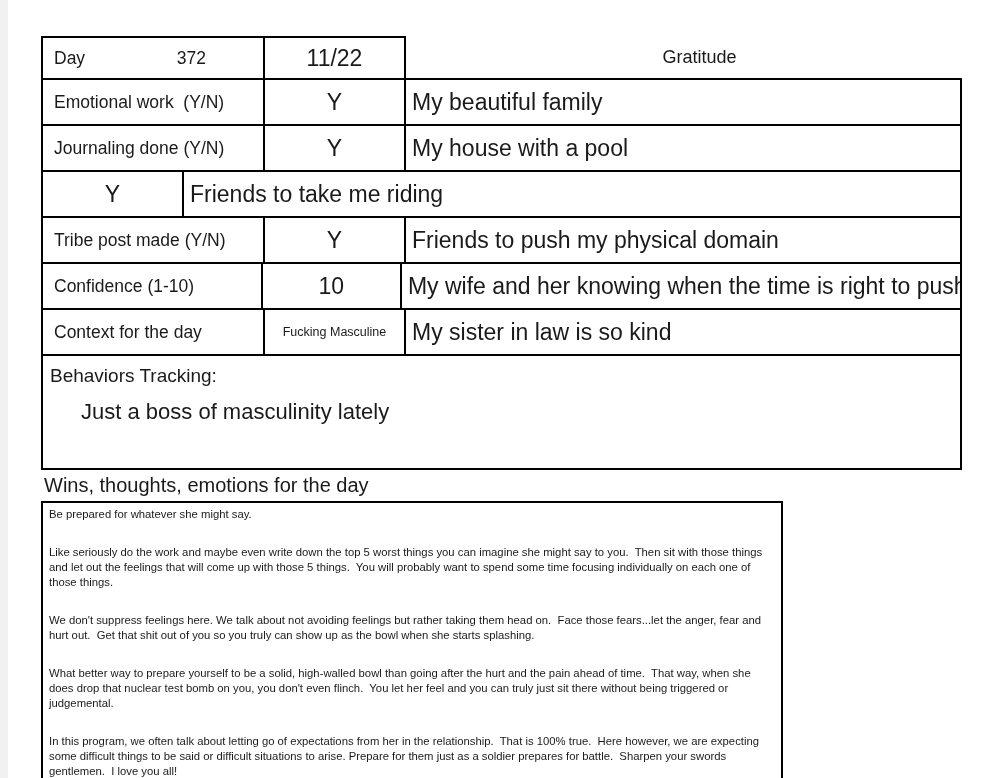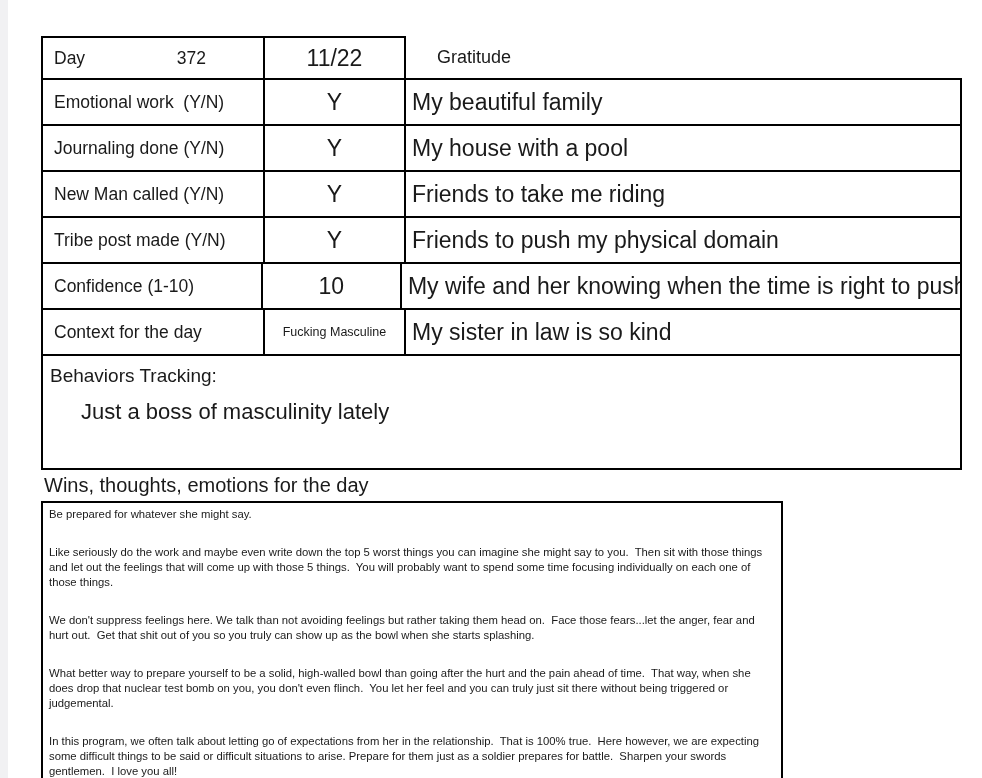--- a/index.html
+++ b/index.html
@@ -35,7 +35,7 @@
   .c2 { width: 141px; justify-content: center; }
   .c3 { flex: 1 1 auto; padding-left: 6px; }
   .header .c1, .header .c2 { border-top: 2px solid #000; }
-  .header .c3 { border-right: none; font-size: 18px; padding-left: 31px; }
+  .header .c3 { border-right: none; justify-content: center; font-size: 18px; padding-left: 31px; }
   .day-value { margin-left: auto; margin-right: 57px; }
   .value-small { font-size: 12.5px; text-align: right; }
   

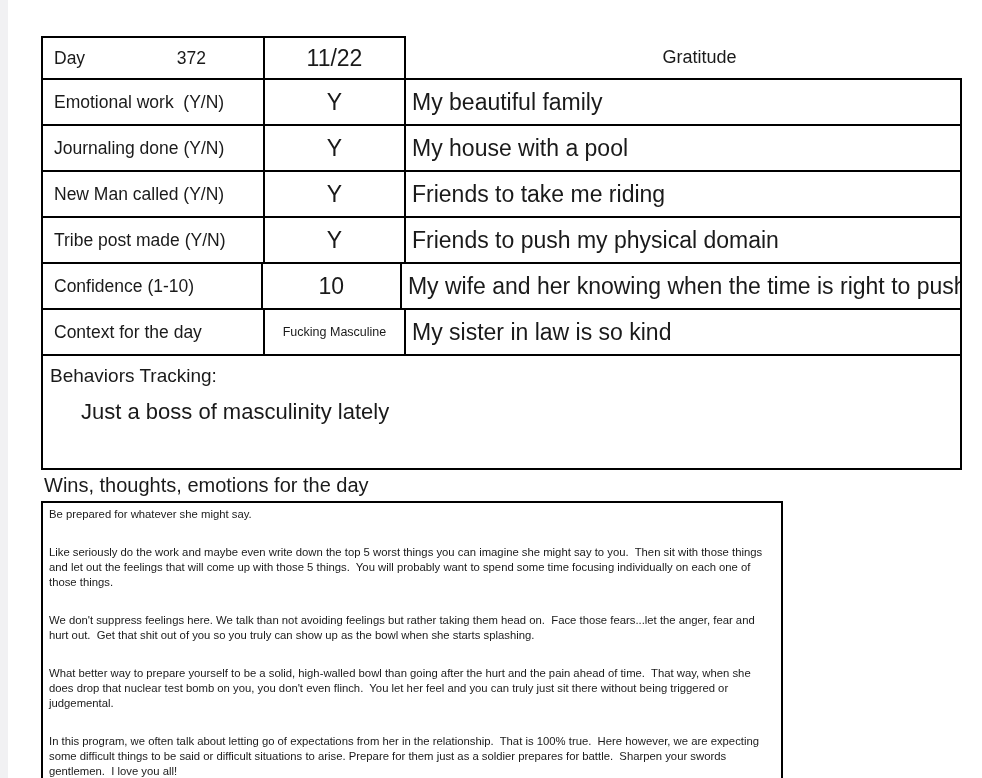--- a/index.html
+++ b/index.html
@@ -96,7 +96,6 @@
     </div>
 
     <div class="trow">
-      <div class="cell c1">New Man called (Y/N)</div>
       <div class="cell c2">Y</div>
       <div class="cell c3">Friends to take me riding</div>
     </div>

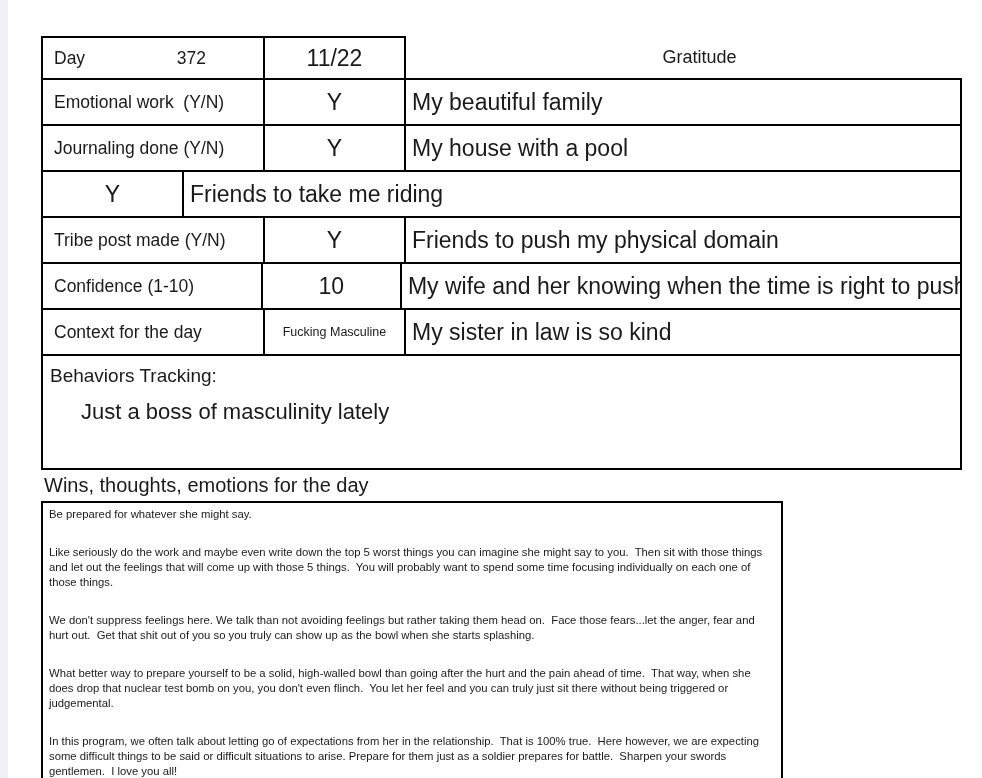--- a/index.html
+++ b/index.html
@@ -130,7 +130,7 @@
   <div class="wins-box">
     <p>Be prepared for whatever she might say.</p>
     <p>Like seriously do the work and maybe even write down the top 5 worst things you can imagine she might say to you.  Then sit with those things and let out the feelings that will come up with those 5 things.  You will probably want to spend some time focusing individually on each one of those things.</p>
-    <p>We don't suppress feelings here. We talk than not avoiding feelings but rather taking them head on.  Face those fears...let the anger, fear and hurt out.  Get that shit out of you so you truly can show up as the bowl when she starts splashing.</p>
+    <p>We don't suppress feelings here. We talk about not avoiding feelings but rather taking them head on.  Face those fears...let the anger, fear and hurt out.  Get that shit out of you so you truly can show up as the bowl when she starts splashing.</p>
     <p>What better way to prepare yourself to be a solid, high-walled bowl than going after the hurt and the pain ahead of time.  That way, when she does drop that nuclear test bomb on you, you don't even flinch.  You let her feel and you can truly just sit there without being triggered or judgemental.</p>
     <p>In this program, we often talk about letting go of expectations from her in the relationship.  That is 100% true.  Here however, we are expecting some difficult things to be said or difficult situations to arise. Prepare for them just as a soldier prepares for battle.  Sharpen your swords gentlemen.  I love you all!</p>
   </div>

